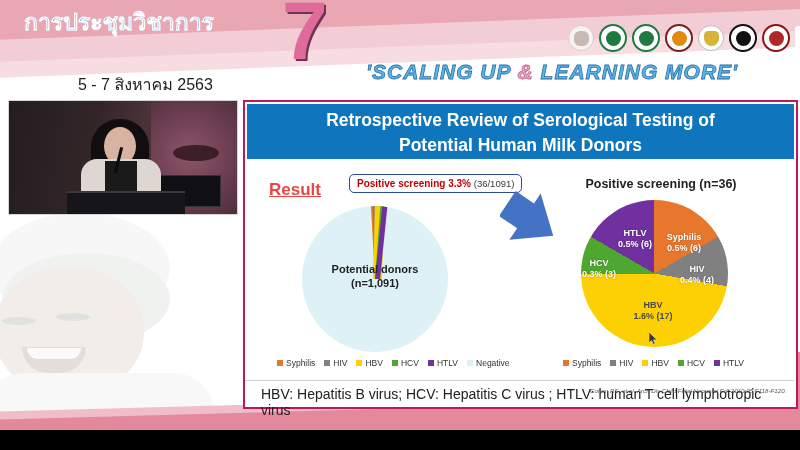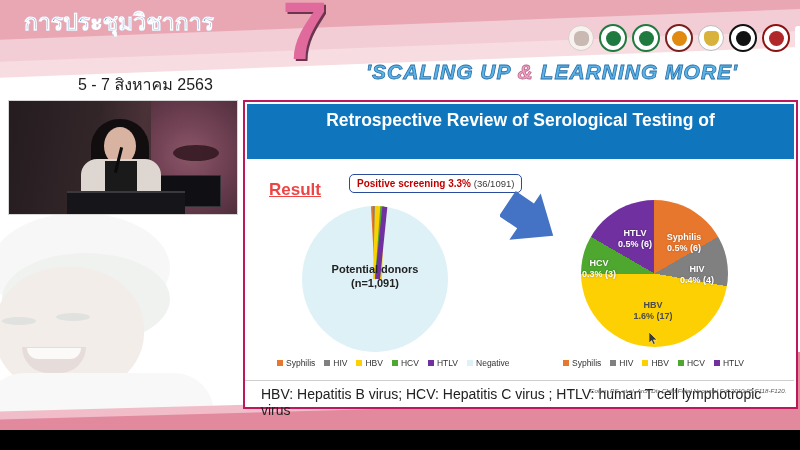--- a/index.html
+++ b/index.html
@@ -199,6 +199,7 @@
 
     <div class="slide-title">
       <div>Retrospective Review of Serological Testing of</div>
+      <div>Potential Human Milk Donors</div>
     </div>
 
     <div class="result">Result</div>

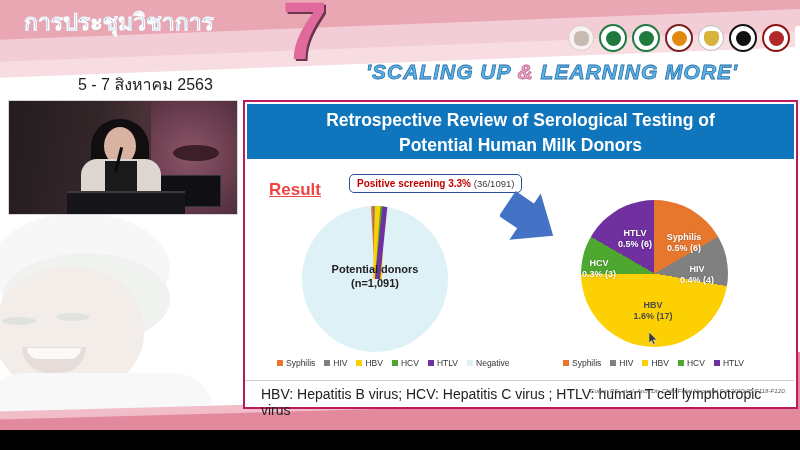--- a/index.html
+++ b/index.html
@@ -253,6 +253,7 @@
         </span>
     </div>
 
+    <div class="pieR-title">Positive screening (n=36)</div>
     <div class="pieR"></div>
 
     <div class="slab" style="left:366px;top:126px;width:48px;">

